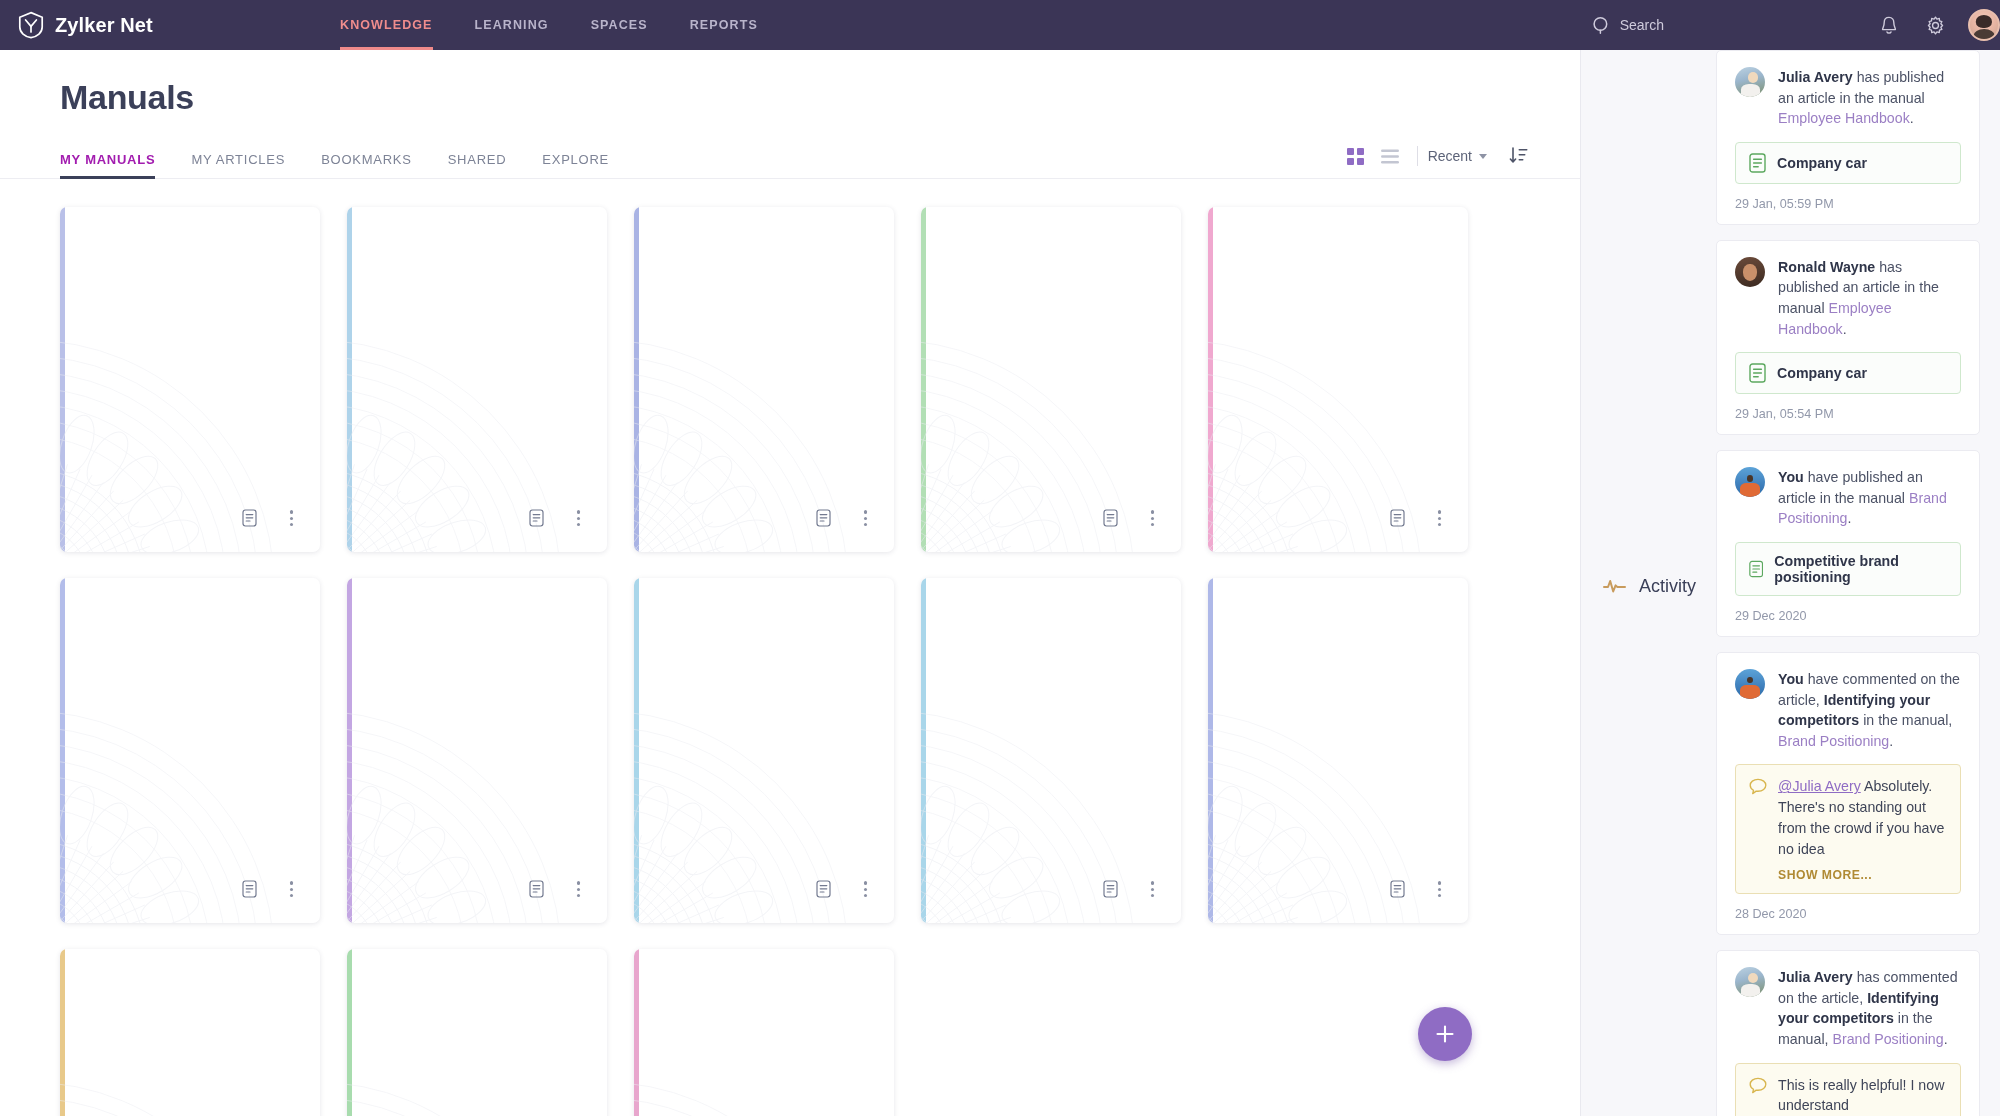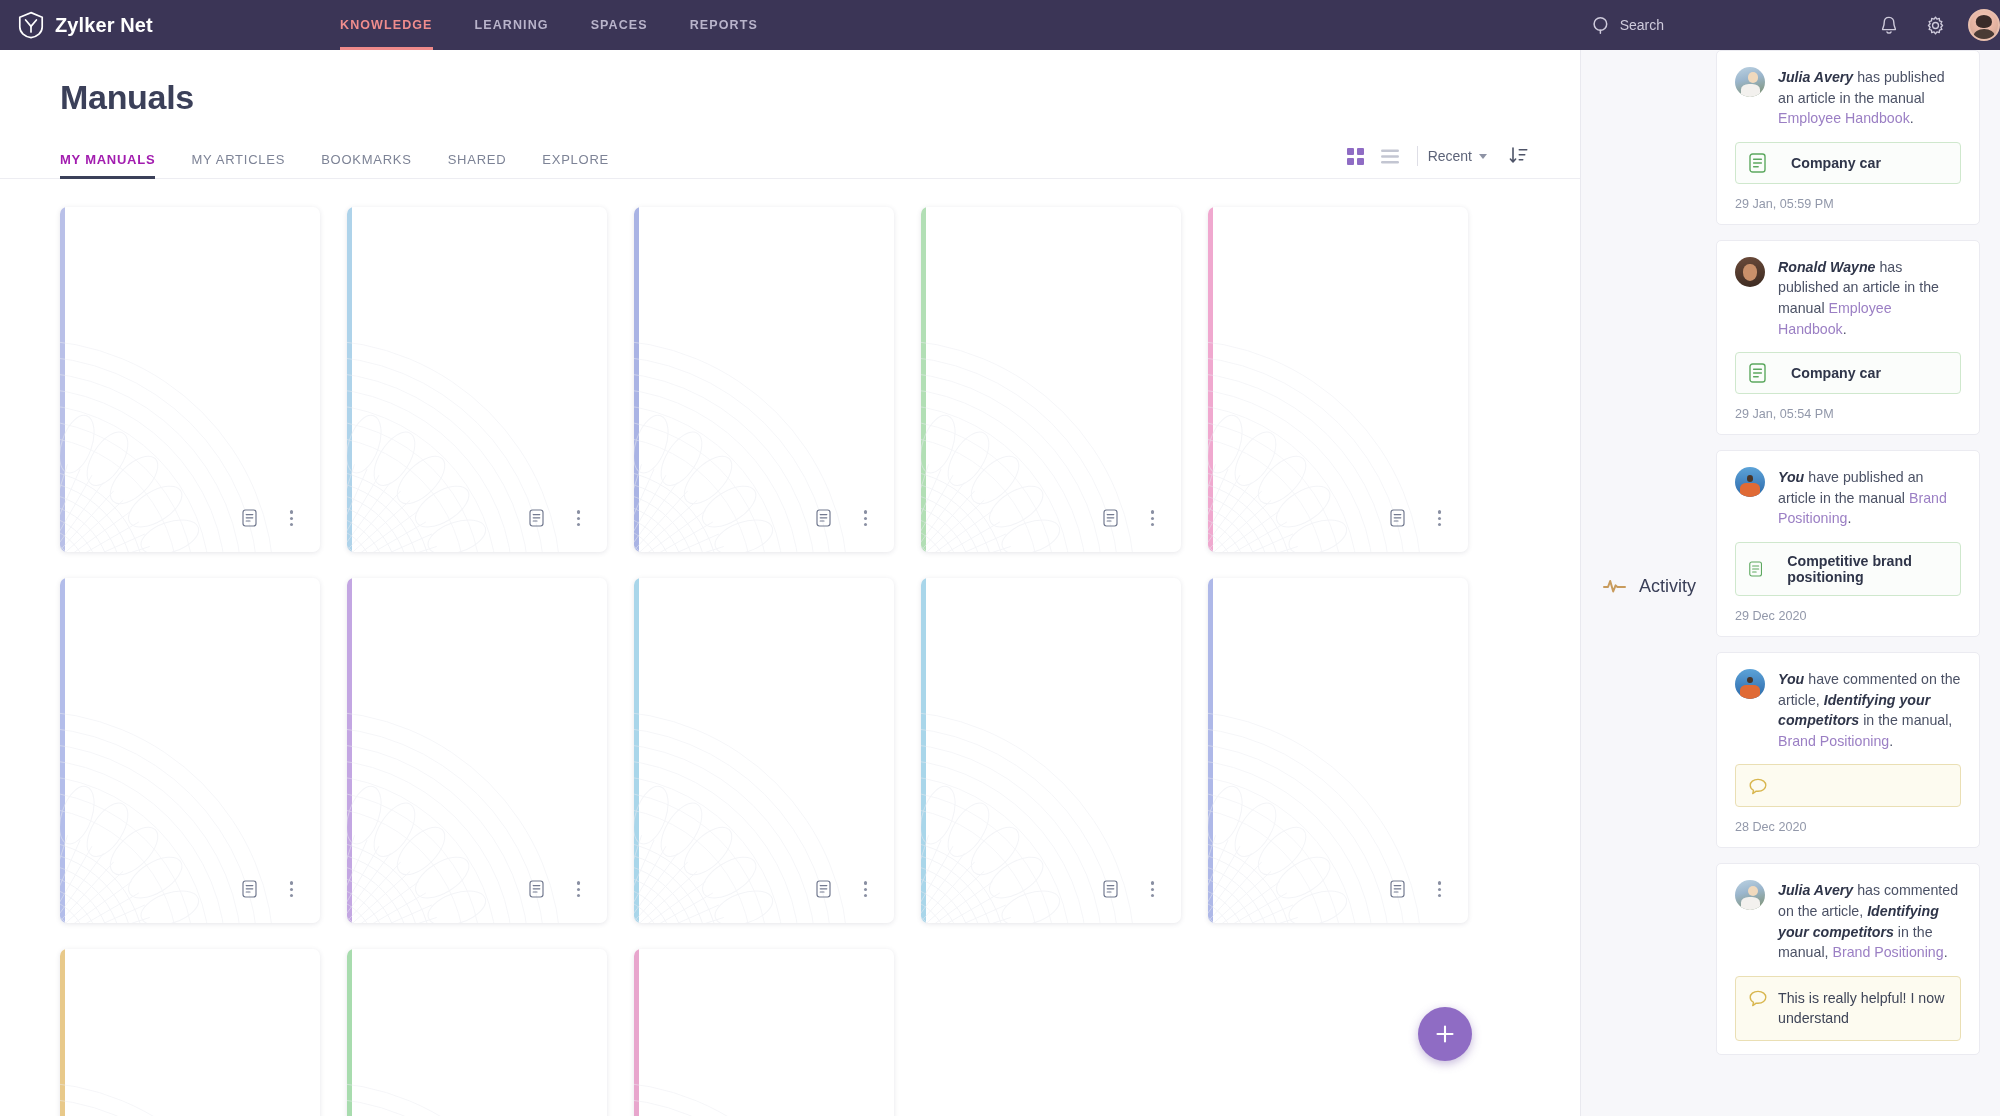--- a/index.html
+++ b/index.html
@@ -138,7 +138,7 @@
   .av.you::before { content:""; position:absolute; left:40%; top:26%; width:20%; height:22%; border-radius:50%; background:#4a3528; }
   .av.you::after { content:""; position:absolute; left:18%; bottom:0; width:64%; height:48%; border-radius:34% 34% 0 0; background:#e06a35; }
   .act-text { font-size: 14.2px; line-height: 1.45; color: #4b5165; }
-  .act-text b { color: #2f3549; font-weight: bold; font-style: italic; }
+  .act-text b { color: #2f3549; font-weight: bold; }
   .lnk { color: #9b7fc4; }
   .article-chip {
     display: flex; align-items: center; gap: 25px; margin-top: 13px;

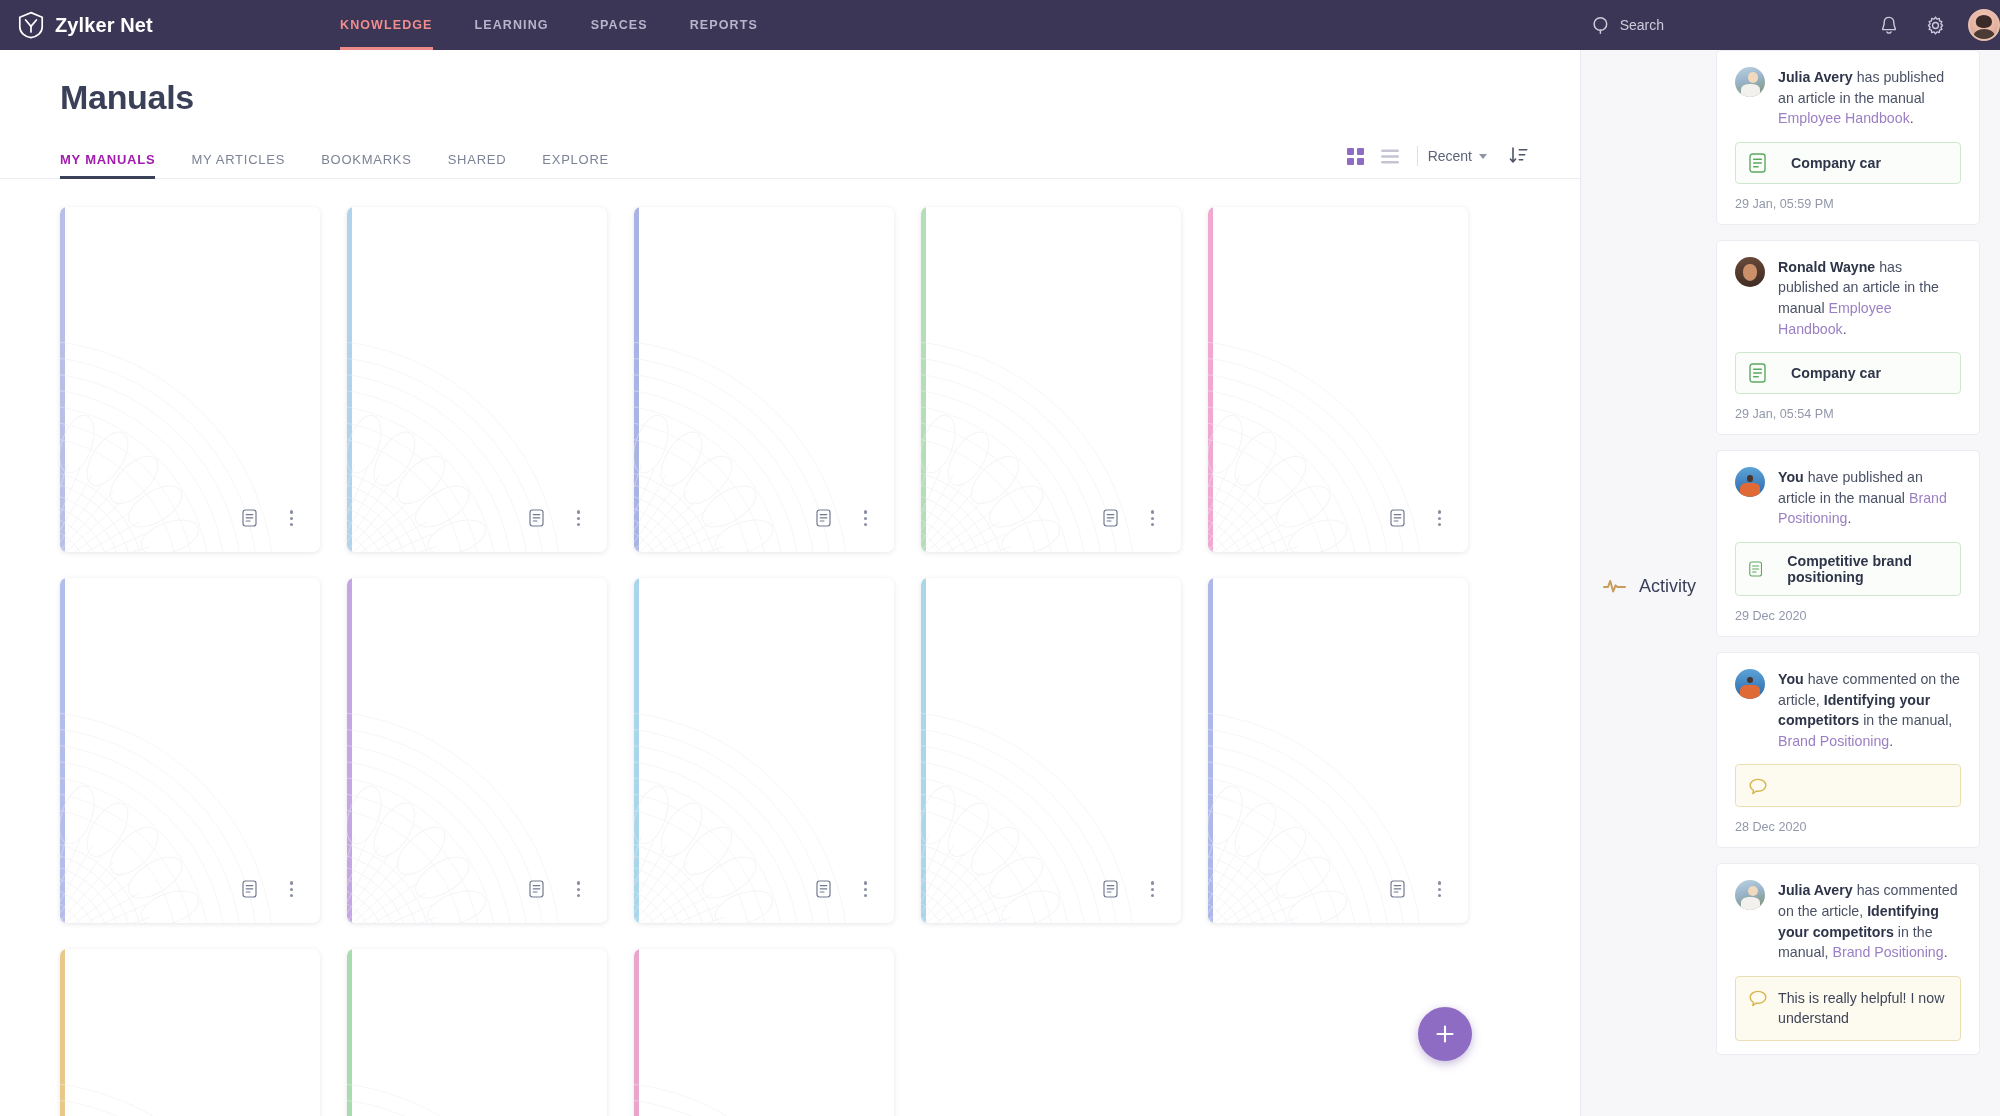--- a/index.html
+++ b/index.html
@@ -141,7 +141,7 @@
   .act-text b { color: #2f3549; font-weight: bold; }
   .lnk { color: #9b7fc4; }
   .article-chip {
-    display: flex; align-items: center; gap: 25px; margin-top: 13px;
+    display: flex; align-items: center; gap: 11px; margin-top: 13px;
     border: 1px solid #cfe8cd; background: #fbfdfb; border-radius: 4px;
     padding: 10px 13px; cursor: pointer;
   }

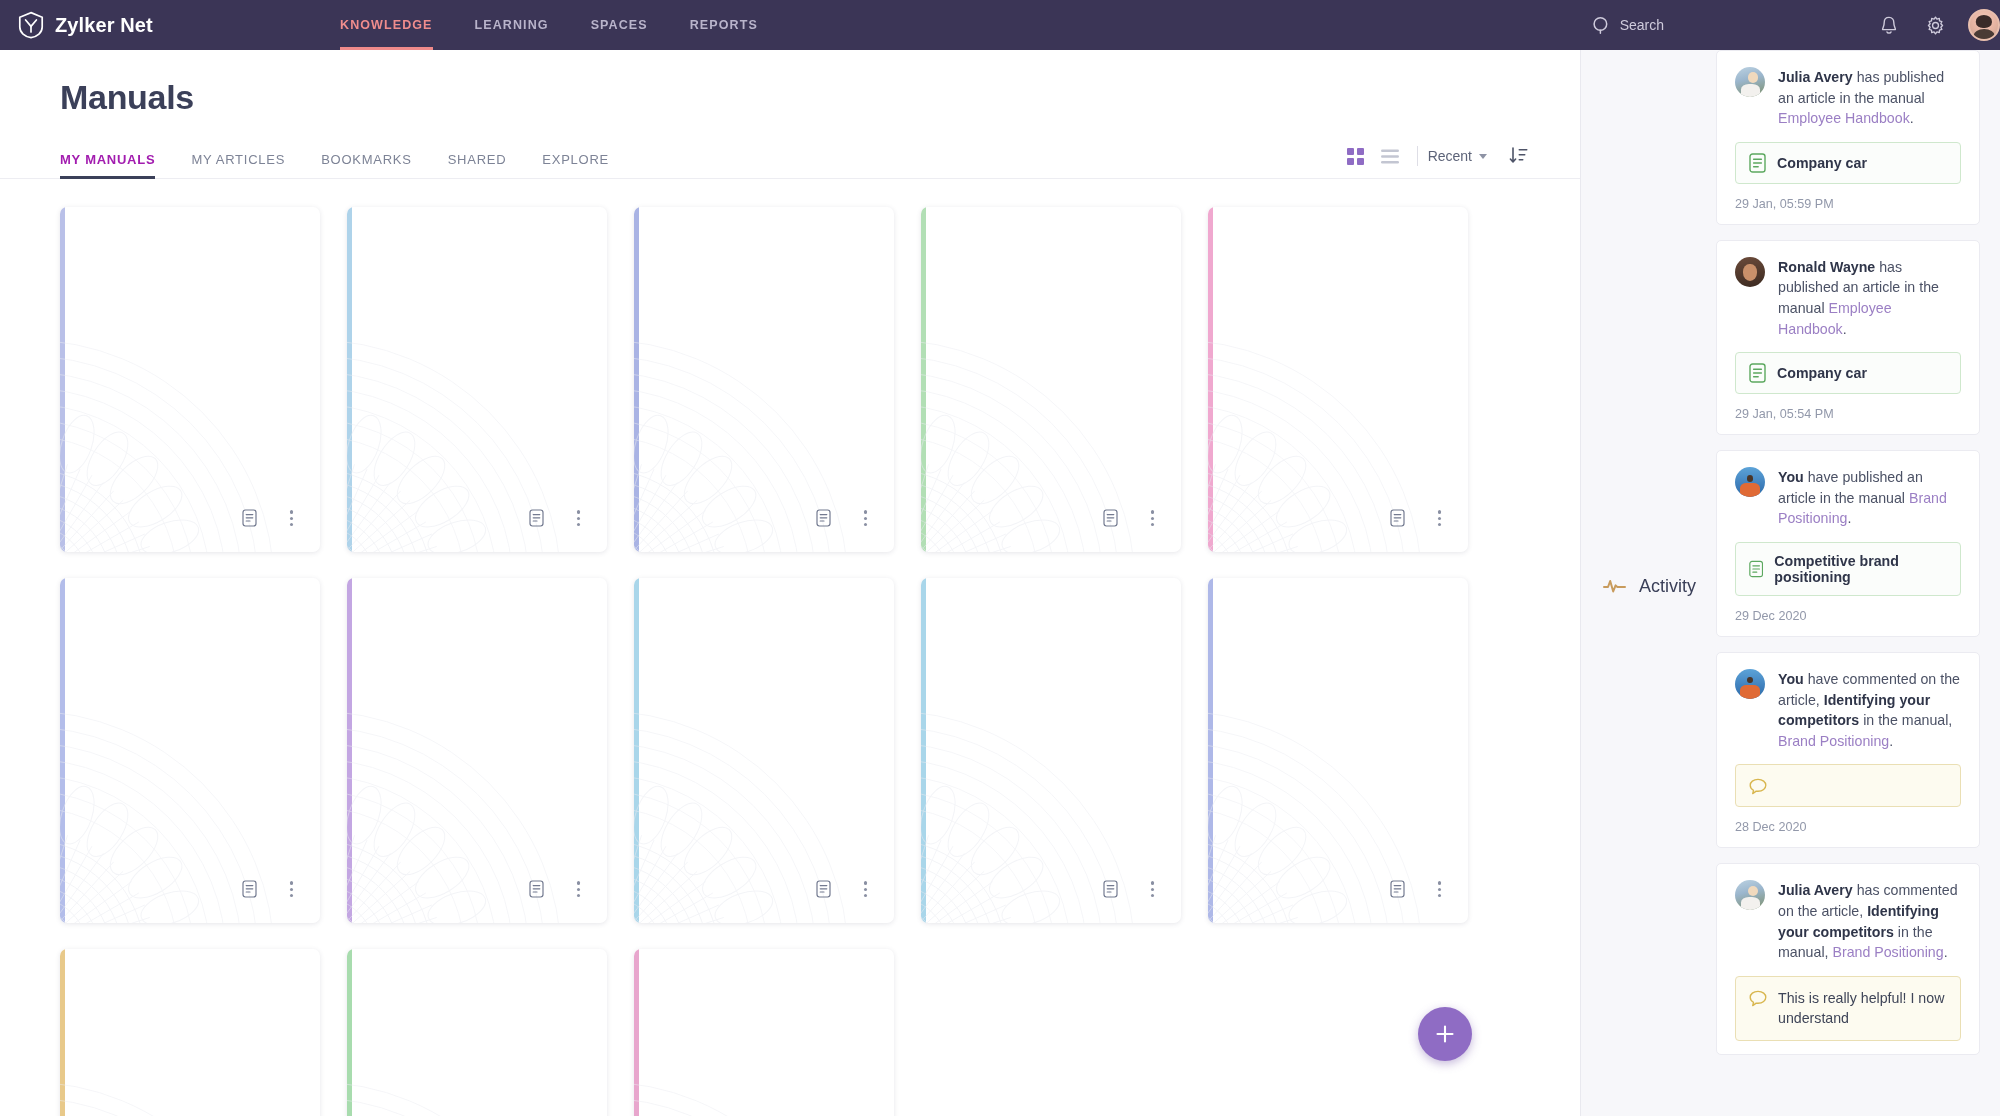--- a/index.html
+++ b/index.html
@@ -1113,6 +1113,10 @@
               <svg width="18" height="17" viewBox="0 0 18 17" style="flex:none;margin-top:2px">
   <path d="M9 1.4 C4.3 1.4 1.2 4 1.2 7.3 C1.2 9.4 2.5 11.2 4.5 12.3 L3.7 15.6 L7.2 13.1 C7.8 13.2 8.4 13.2 9 13.2 C13.7 13.2 16.8 10.6 16.8 7.3 C16.8 4 13.7 1.4 9 1.4 Z" fill="none" stroke="#d8b64e" stroke-width="1.35" stroke-linejoin="round"></path>
 </svg>
+              <div style="flex:1">
+                <div class="comment-body"><span class="mention">@Julia Avery</span> Absolutely. There's no standing out from the crowd if you have no idea</div>
+                <span class="show-more">SHOW MORE...</span>
+              </div>
             </div>
     <div class="ts">28 Dec 2020</div>
         </div>

